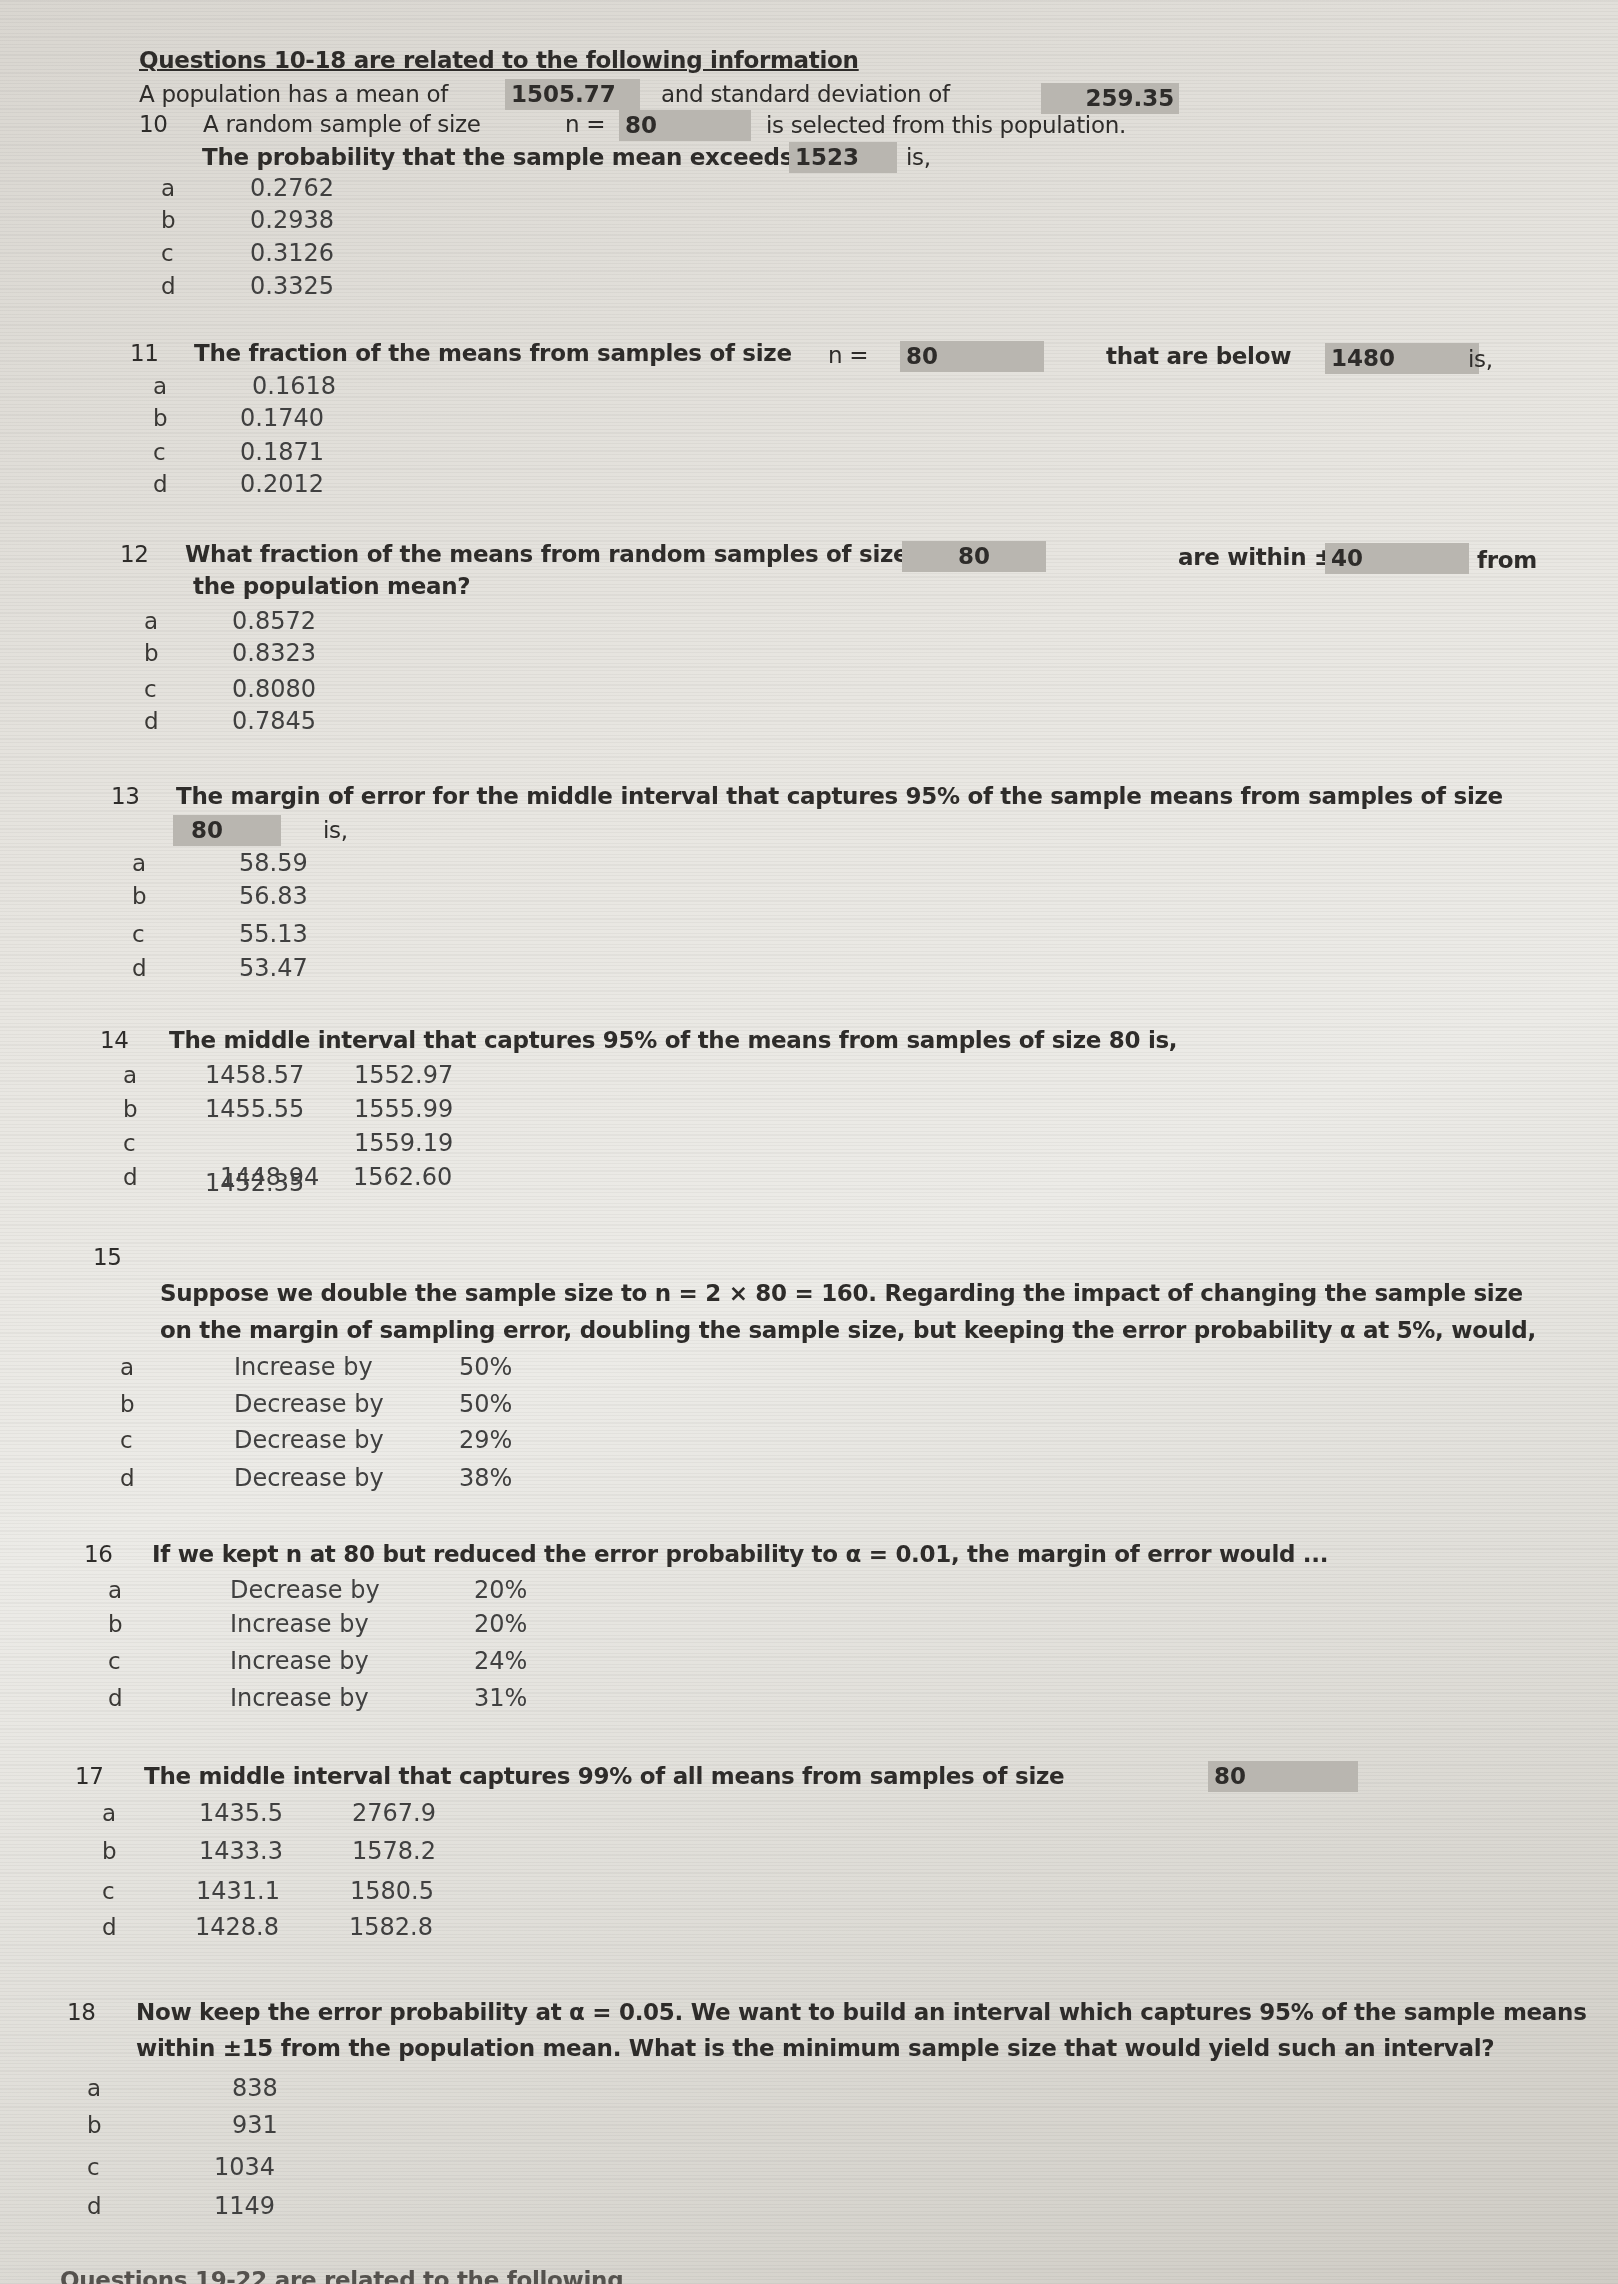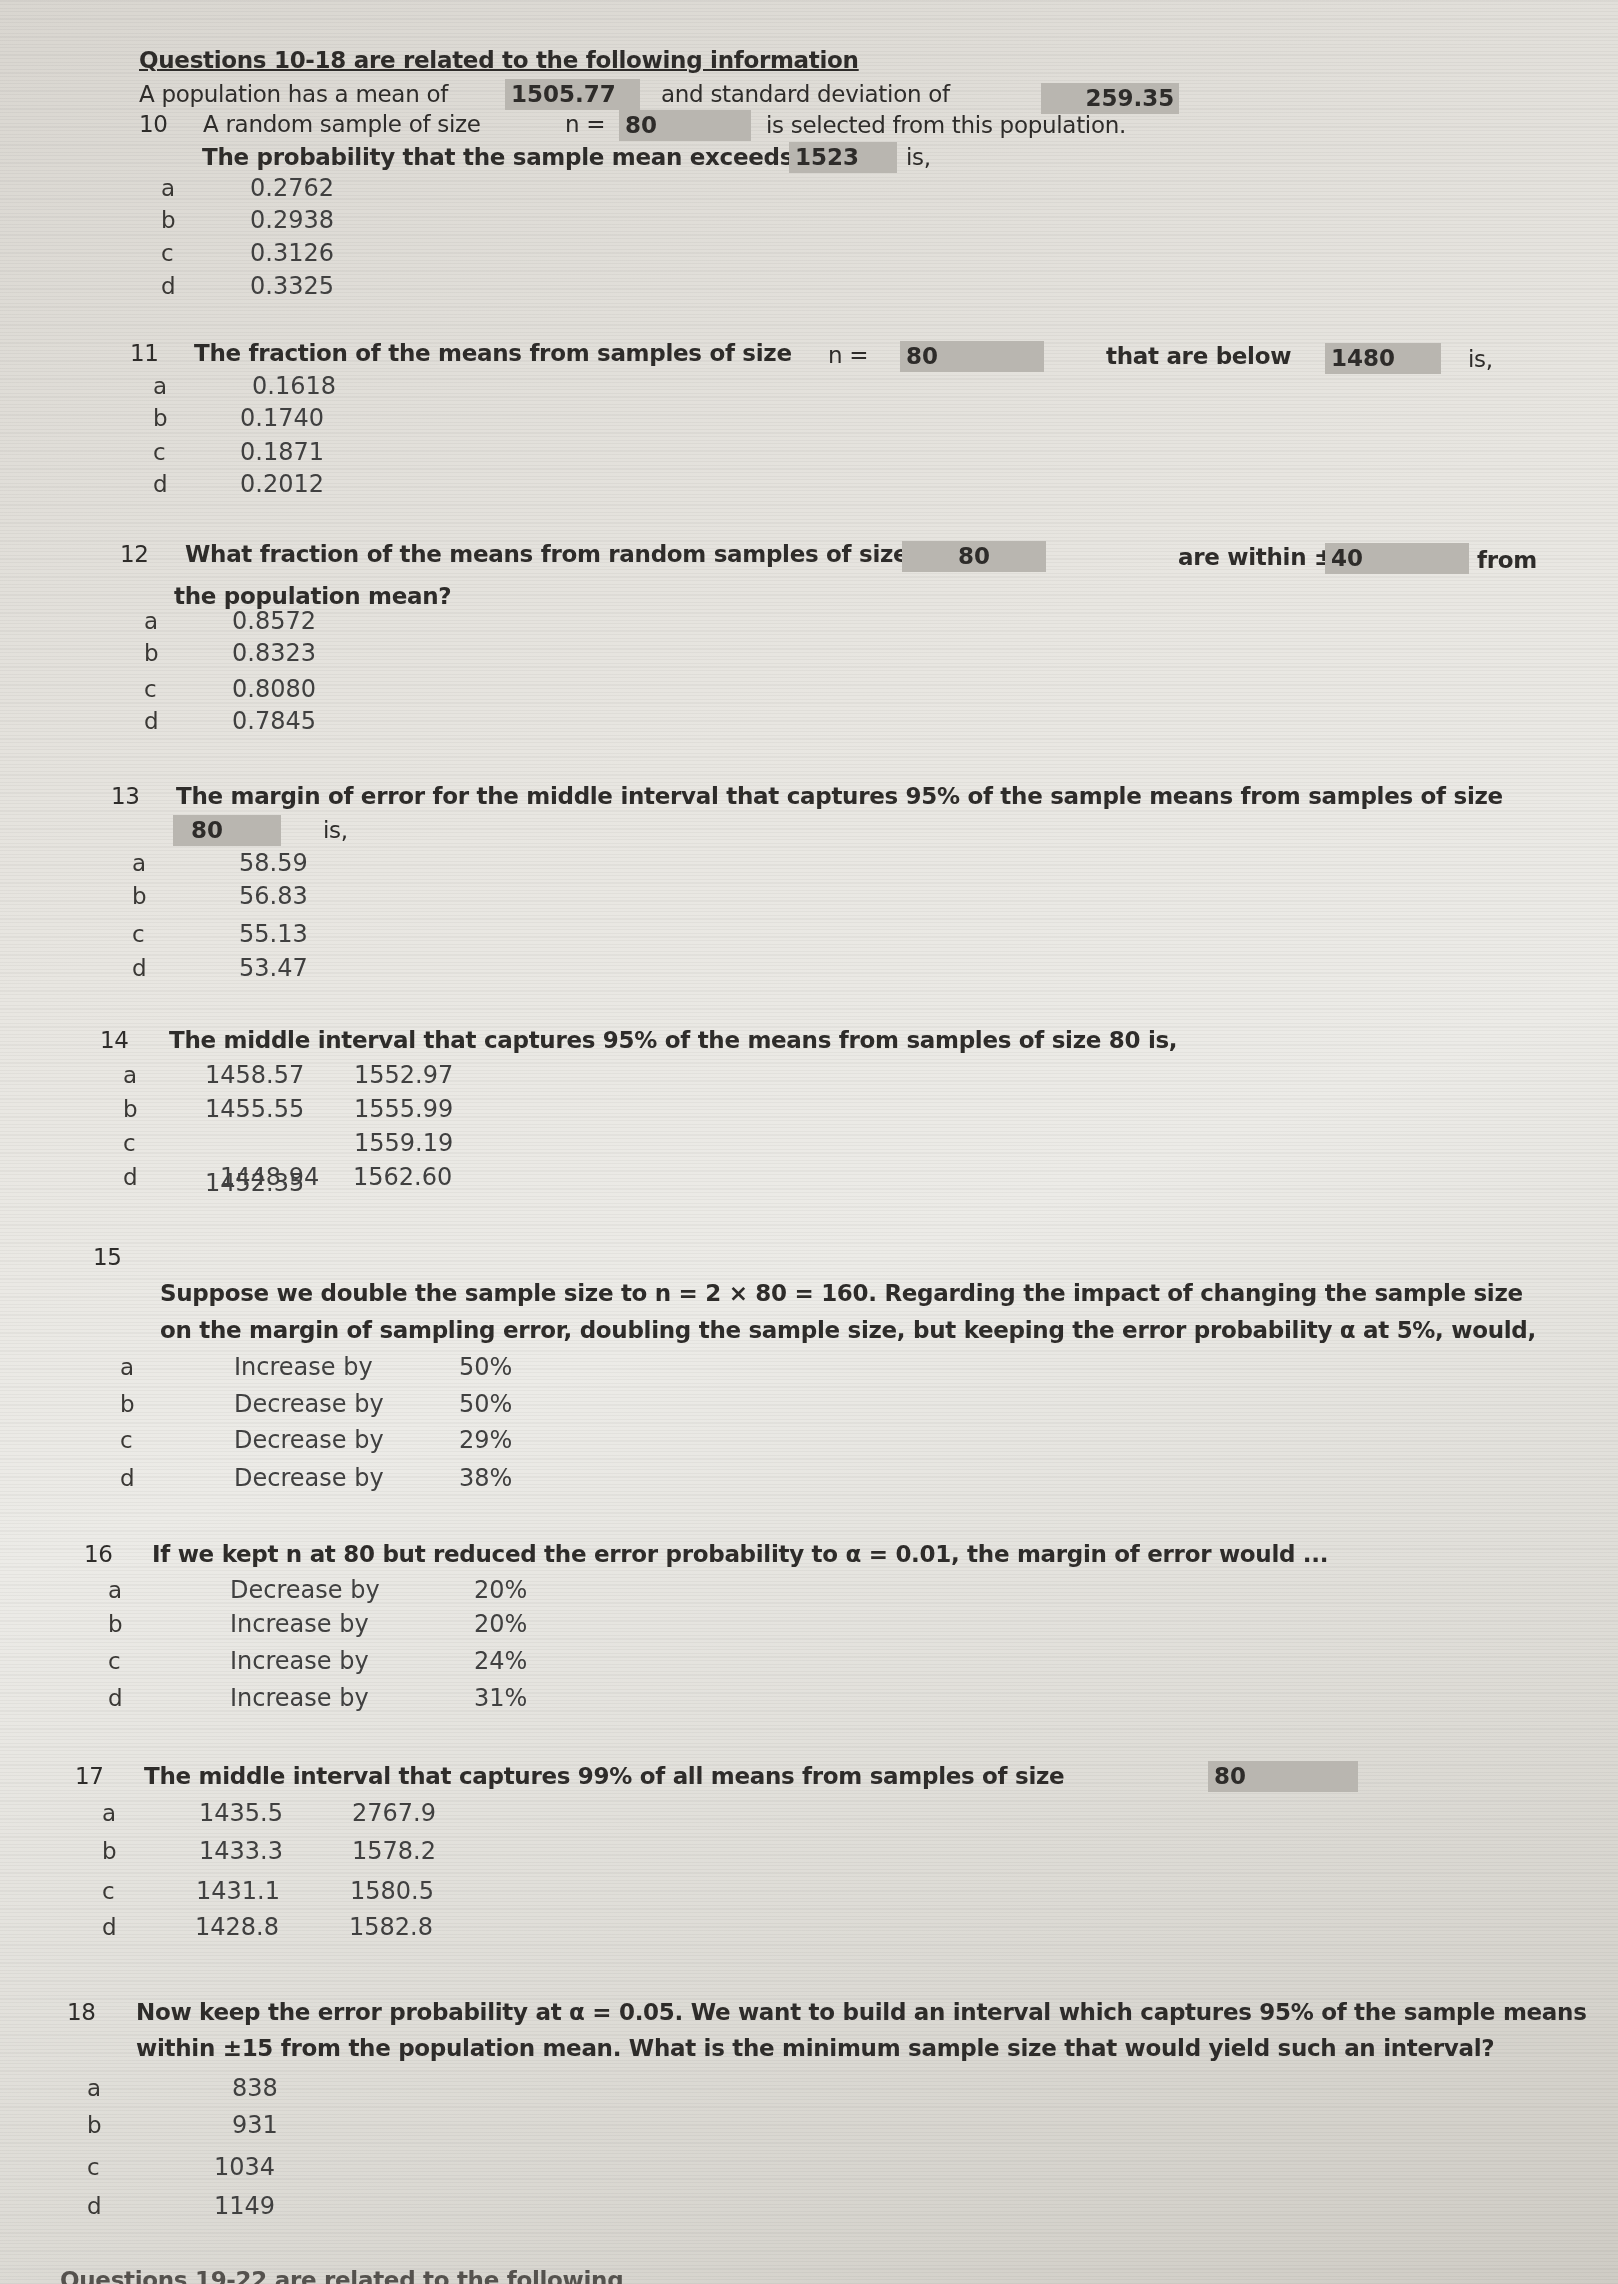--- a/index.html
+++ b/index.html
@@ -51,7 +51,7 @@
 <div class="t" style="left:828px;top:342px;font-weight:normal;">n =</div>
 <div class="box" style="left:900px;top:341px;width:144px;">80</div>
 <div class="t" style="left:1106px;top:343px;">that are below</div>
-<div class="box" style="left:1325px;top:343px;width:116px;">1480</div>
+<div class="box" style="left:1325px;top:343px;width:154px;">1480</div>
 <div class="t" style="left:1468px;top:346px;font-weight:normal;">is,</div>
 <div class="lbl" style="left:153px;top:373px;">a</div>
 <div class="opt" style="left:252px;top:373px;">0.1618</div>

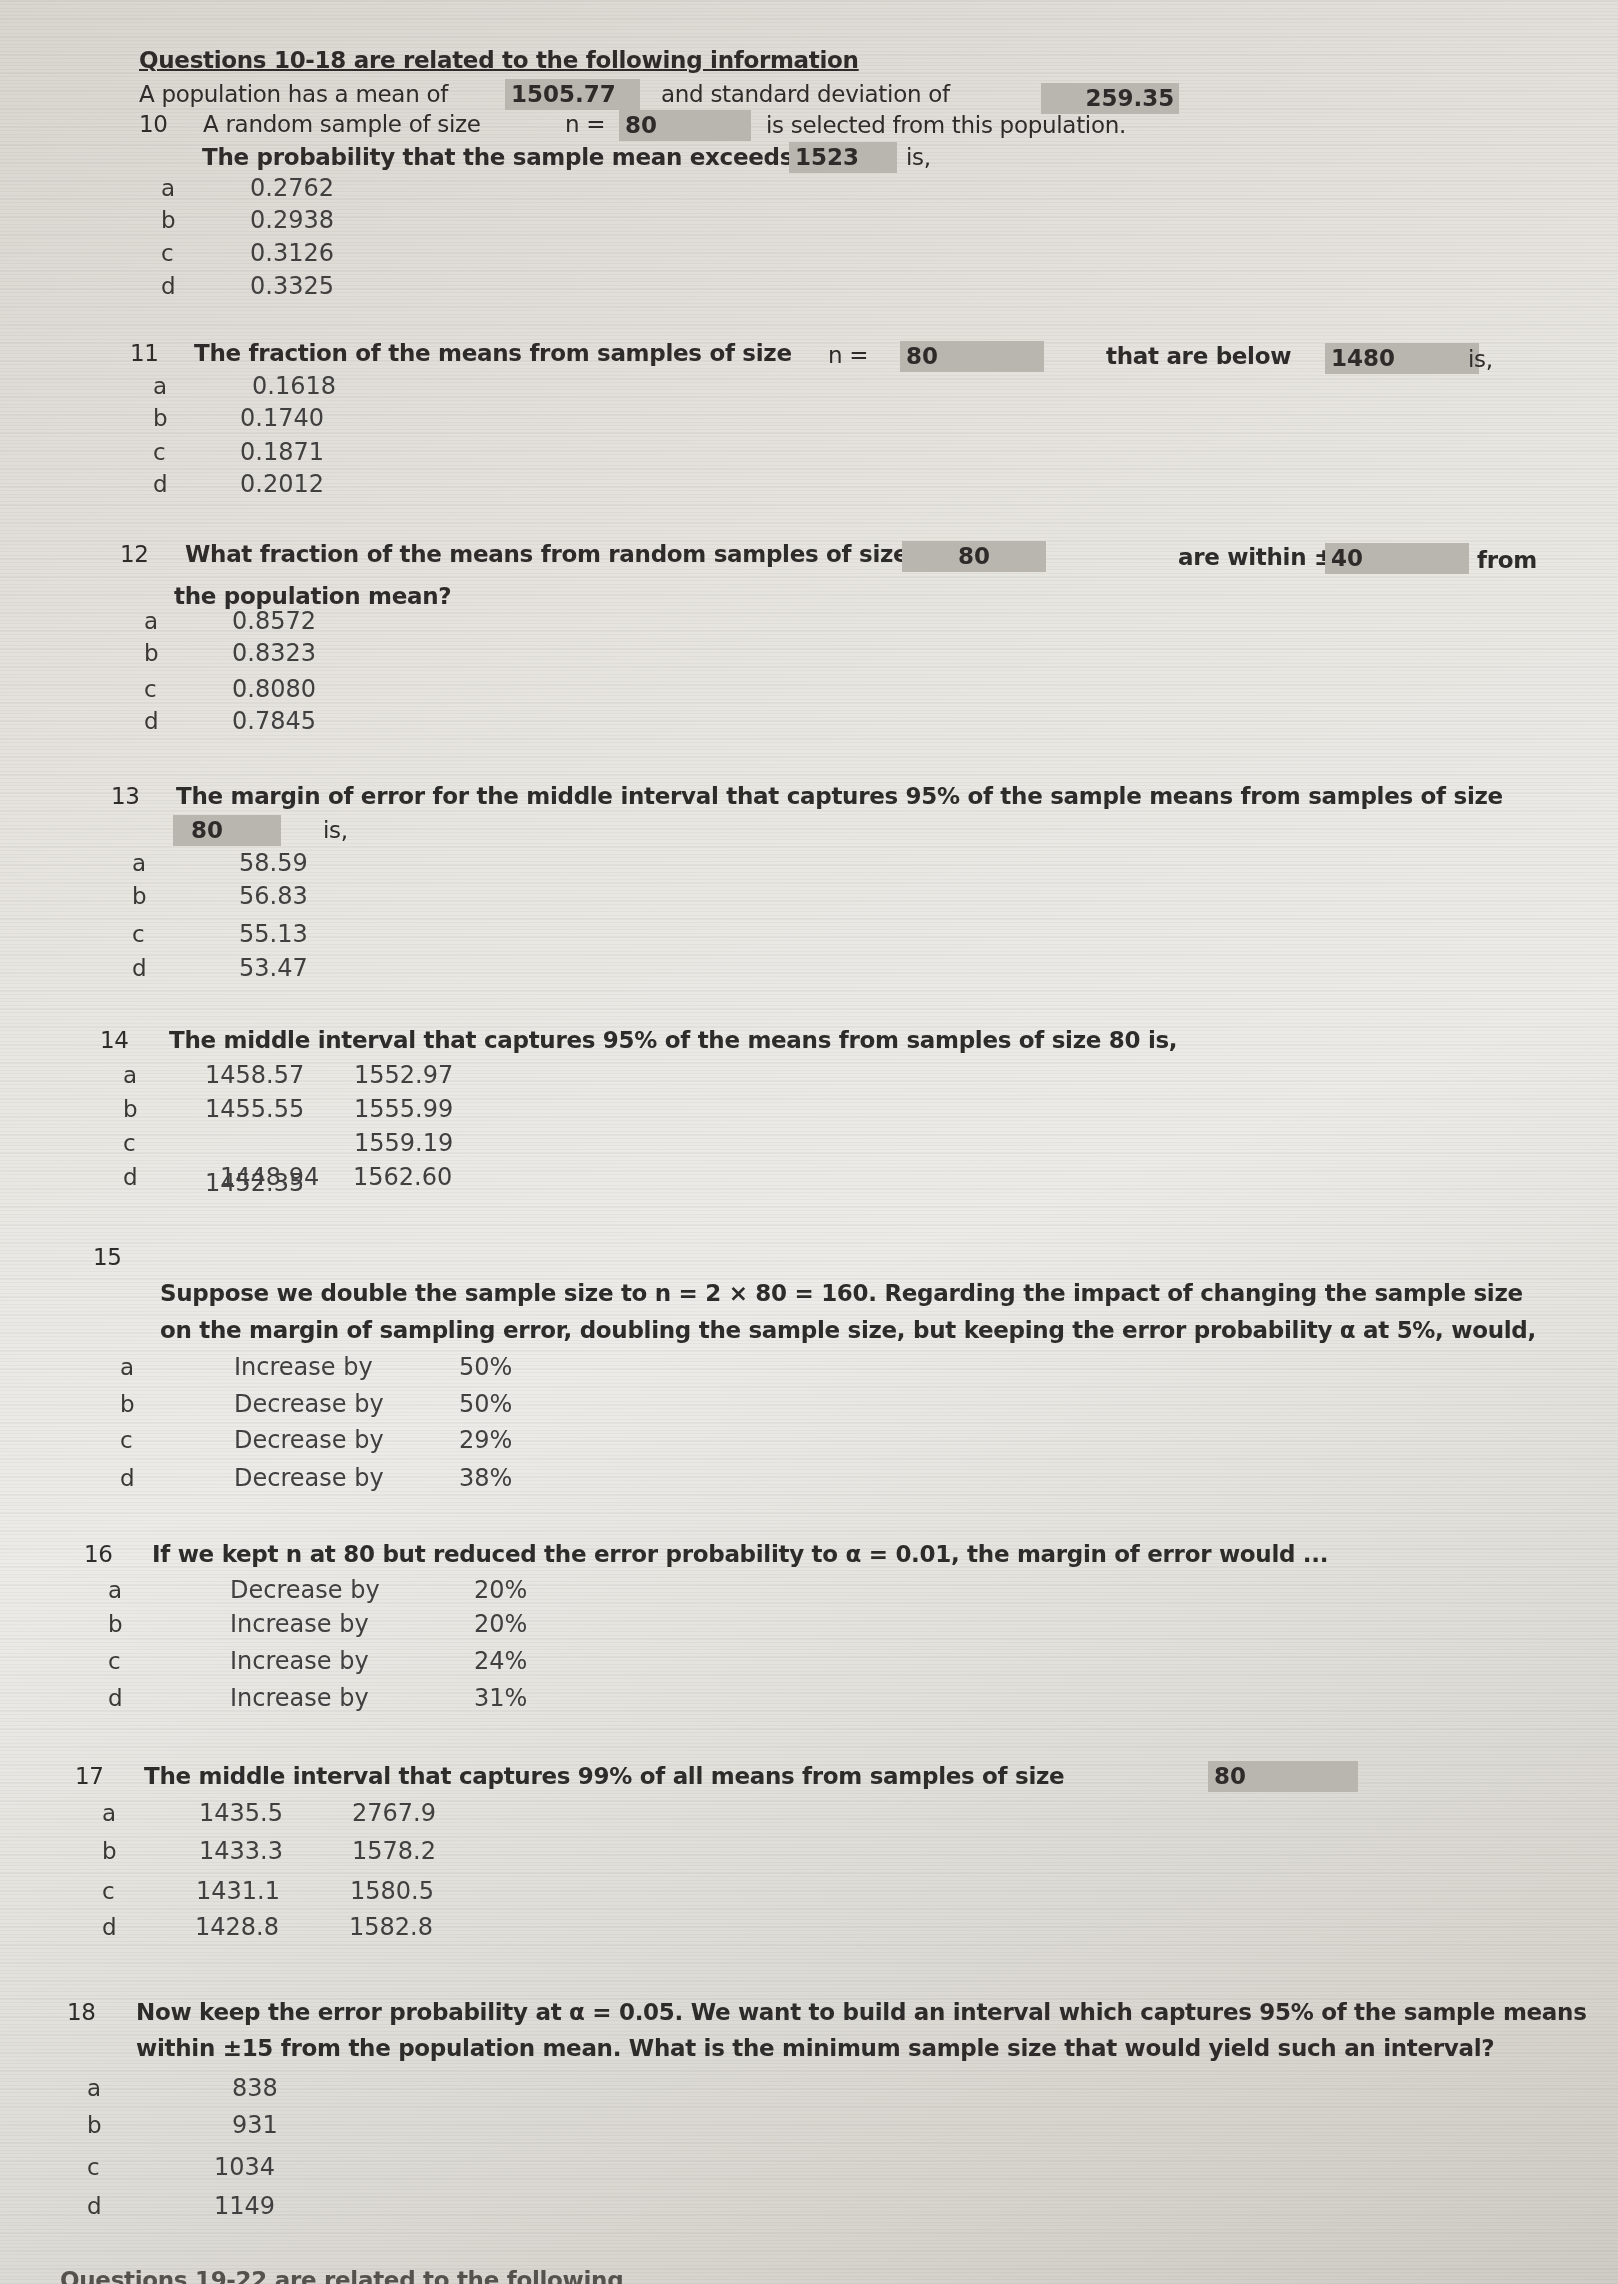--- a/index.html
+++ b/index.html
@@ -68,7 +68,7 @@
 <div class="t" style="left:1178px;top:544px;">are within ±</div>
 <div class="box" style="left:1325px;top:543px;width:144px;">40</div>
 <div class="t" style="left:1477px;top:547px;">from</div>
-<div class="t" style="left:174px;top:573px;margin-top:10px;">the population mean?</div>
+<div class="t" style="left:193px;top:573px;">the population mean?</div>
 <div class="lbl" style="left:144px;top:608px;">a</div>
 <div class="opt" style="left:232px;top:608px;">0.8572</div>
 <div class="lbl" style="left:144px;top:640px;">b</div>

